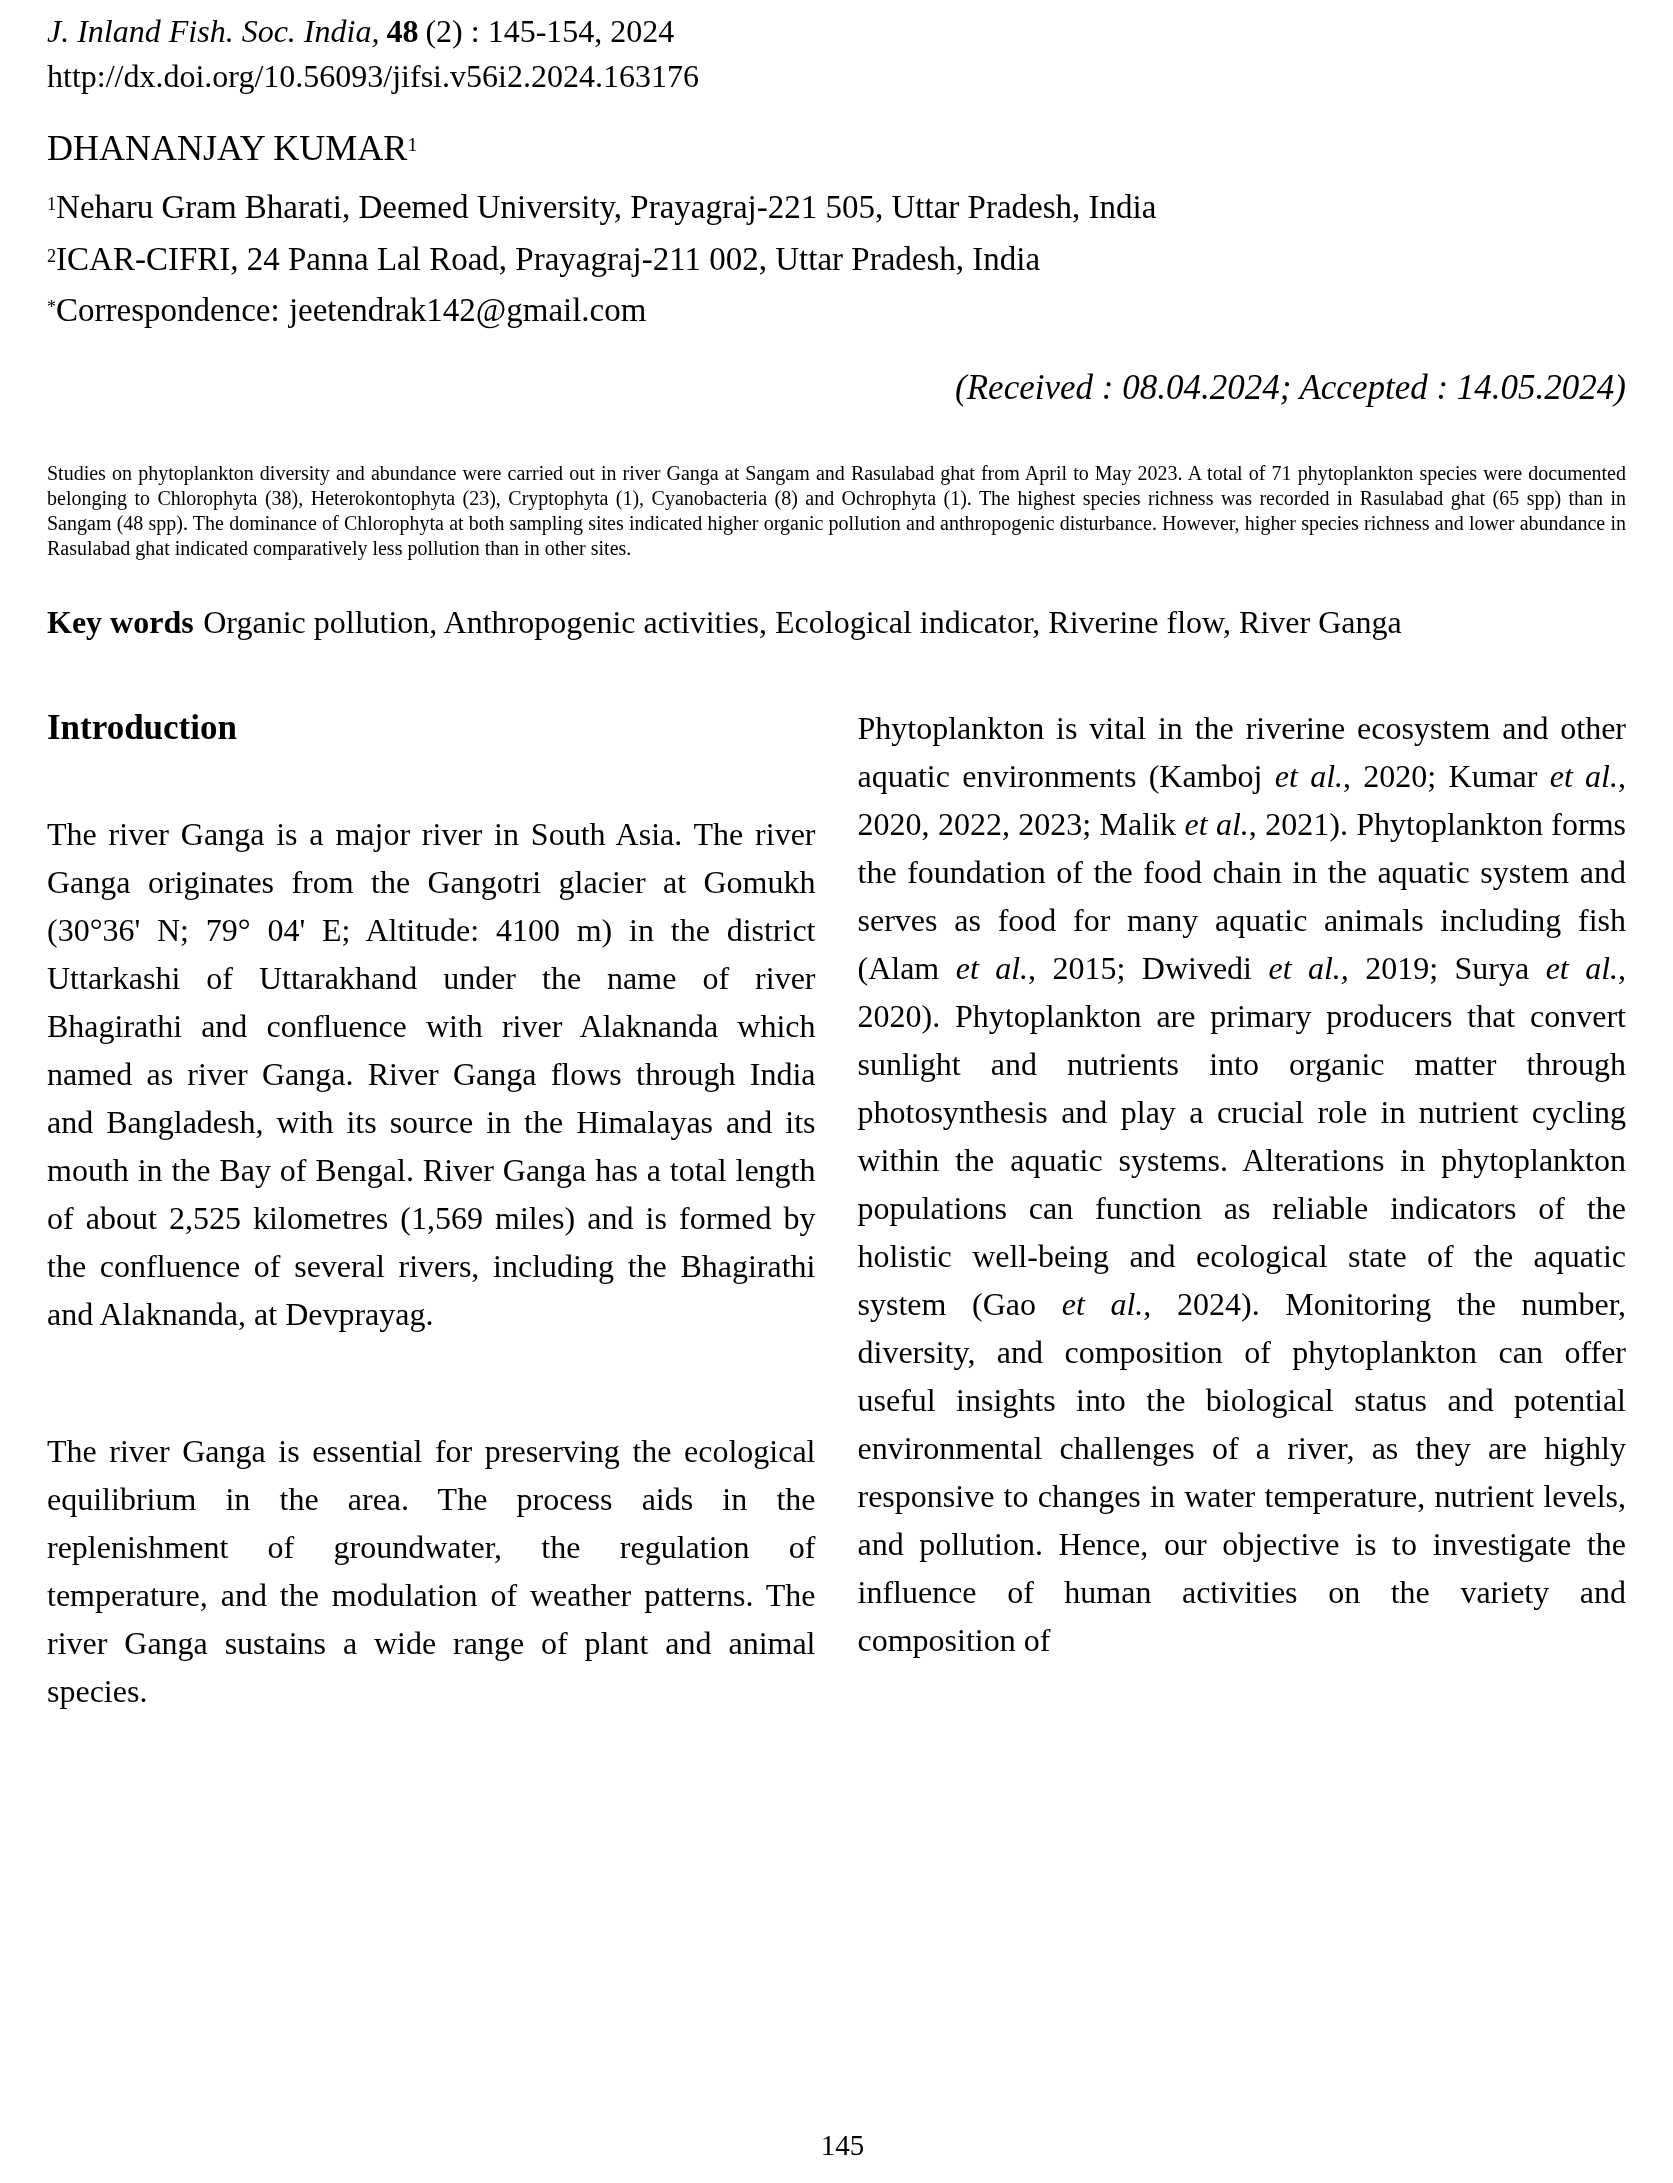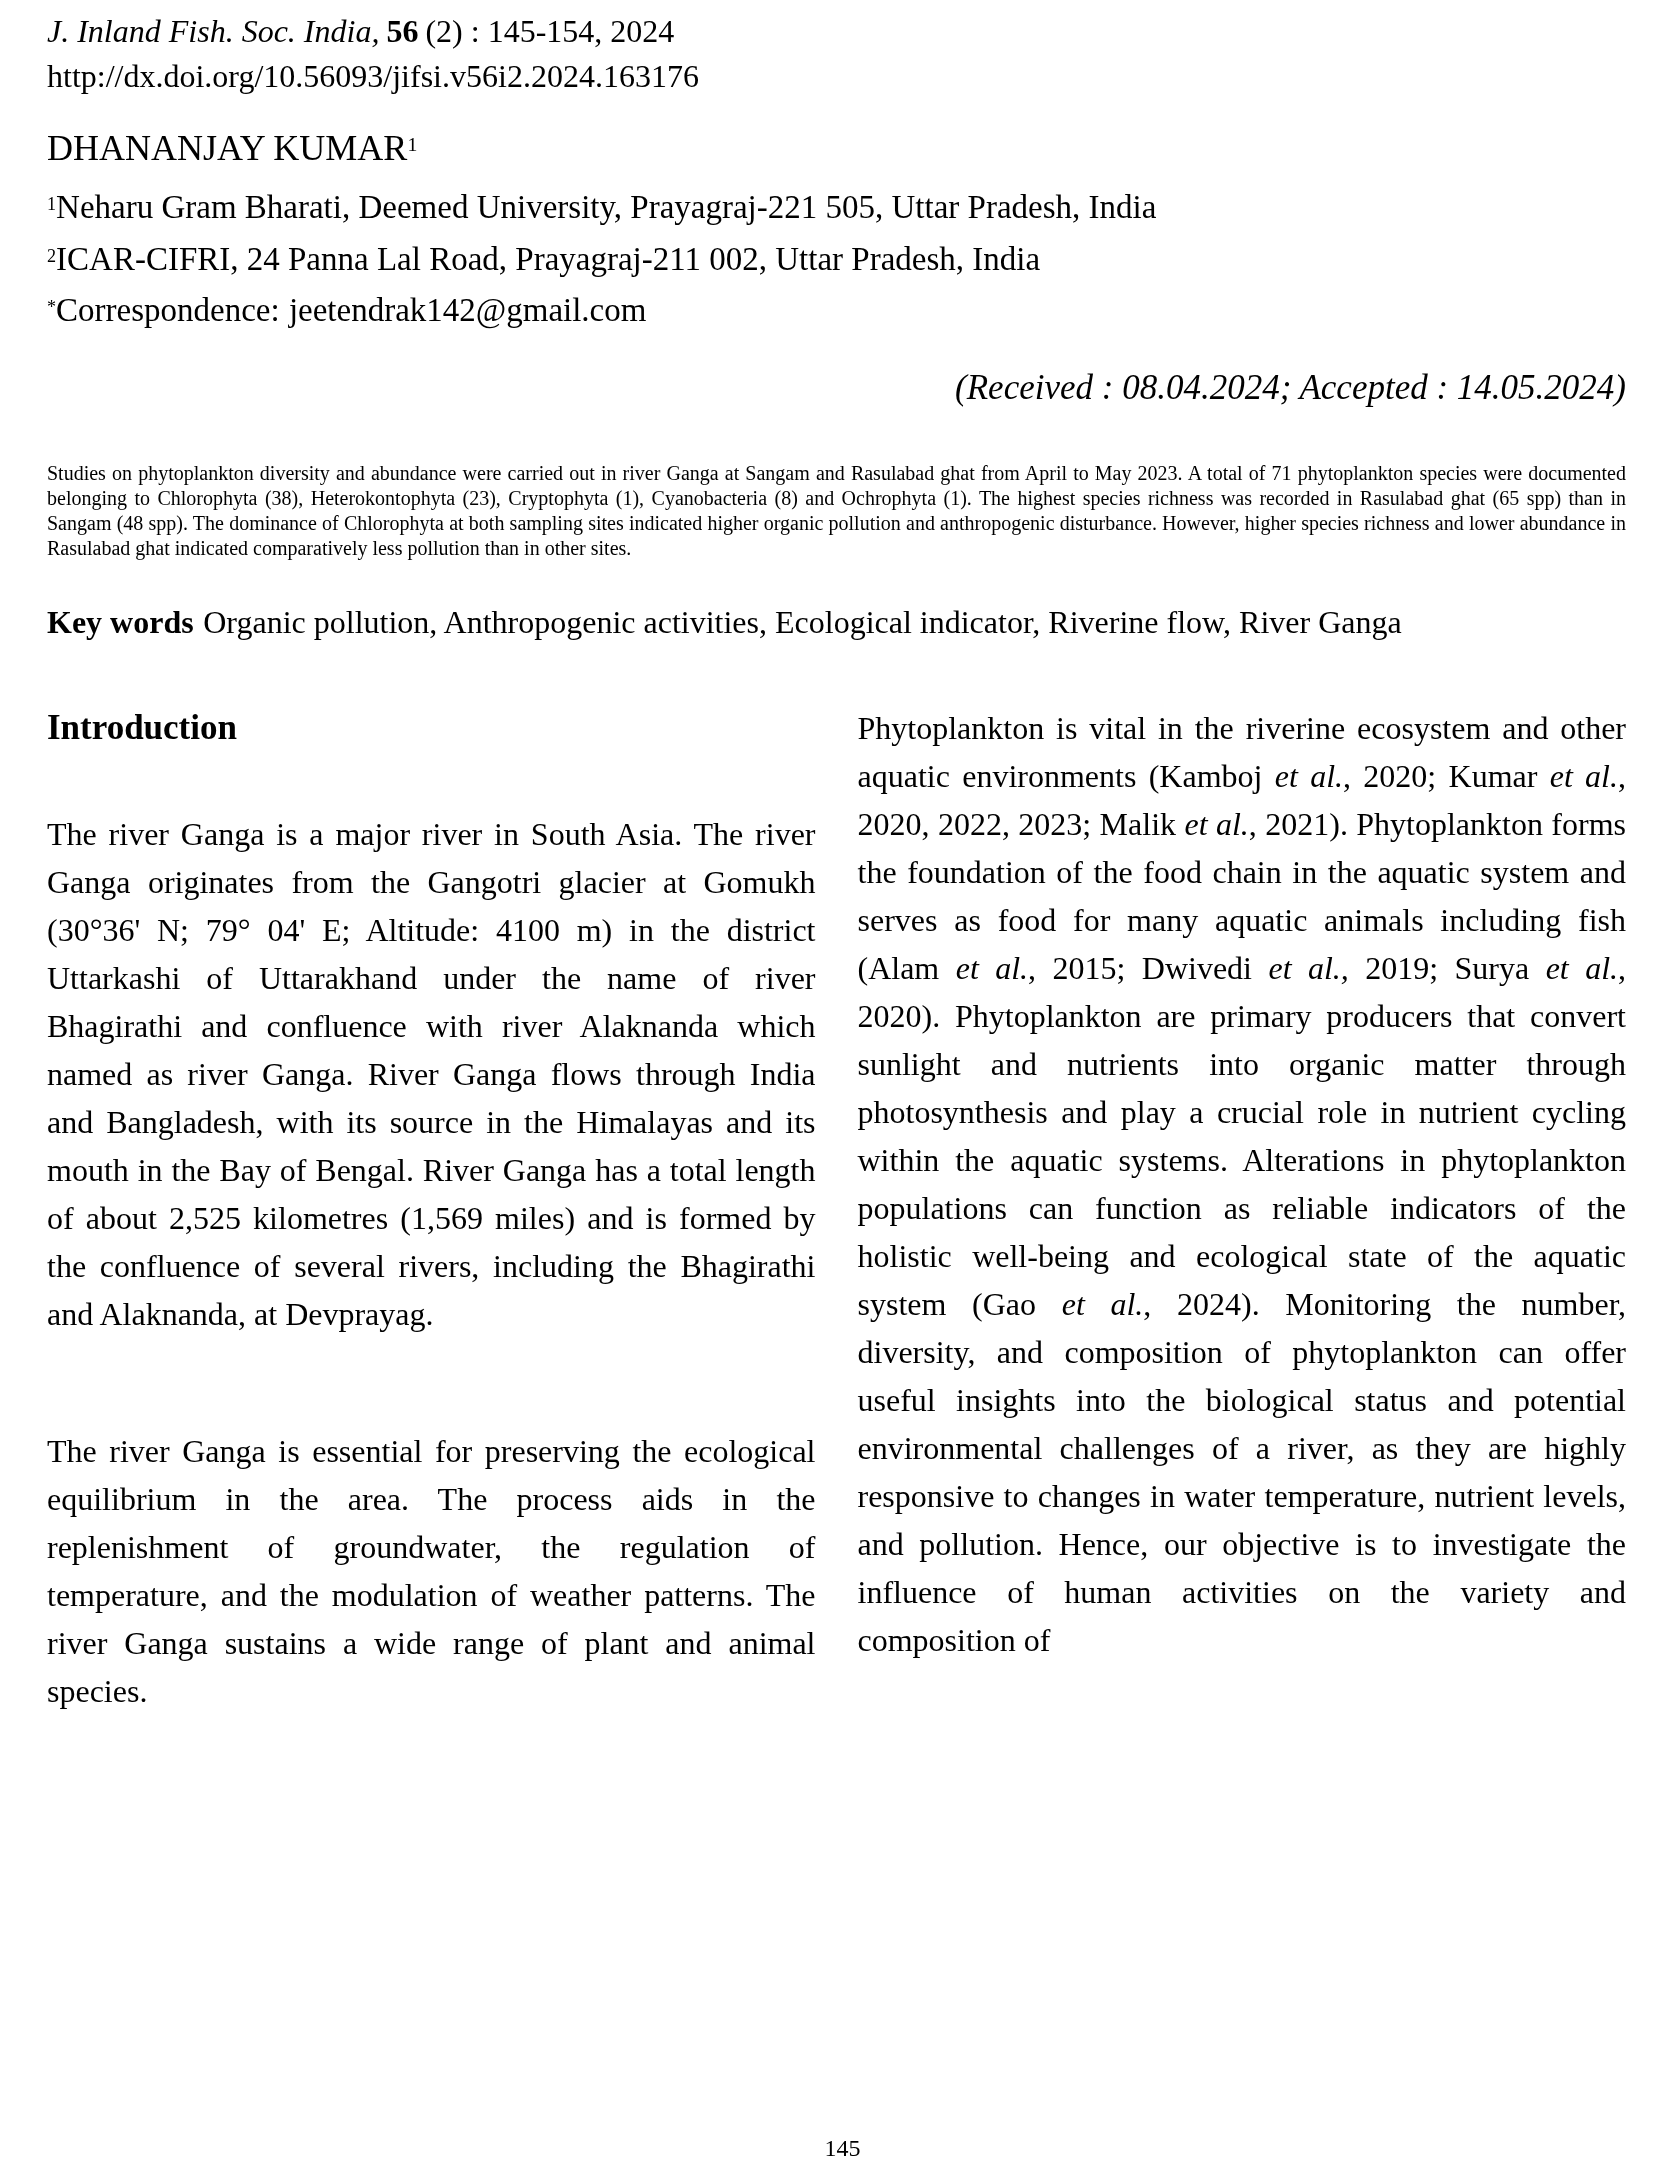--- a/index.html
+++ b/index.html
@@ -66,7 +66,7 @@
 <div class="page">
 
   <header>
-    <div class="jline"><span class="it">J. Inland Fish. Soc. India,</span><span class="bd">56</span><span>(2) : 145-154, 2024</span></div>
+    <div class="jline"><span class="it">J. Inland Fish. Soc. India,</span><span class="bd">48</span><span>(2) : 145-154, 2024</span></div>
     <div class="doi">http://dx.doi.org/10.56093/jifsi.v56i2.2024.163176</div>
 
 

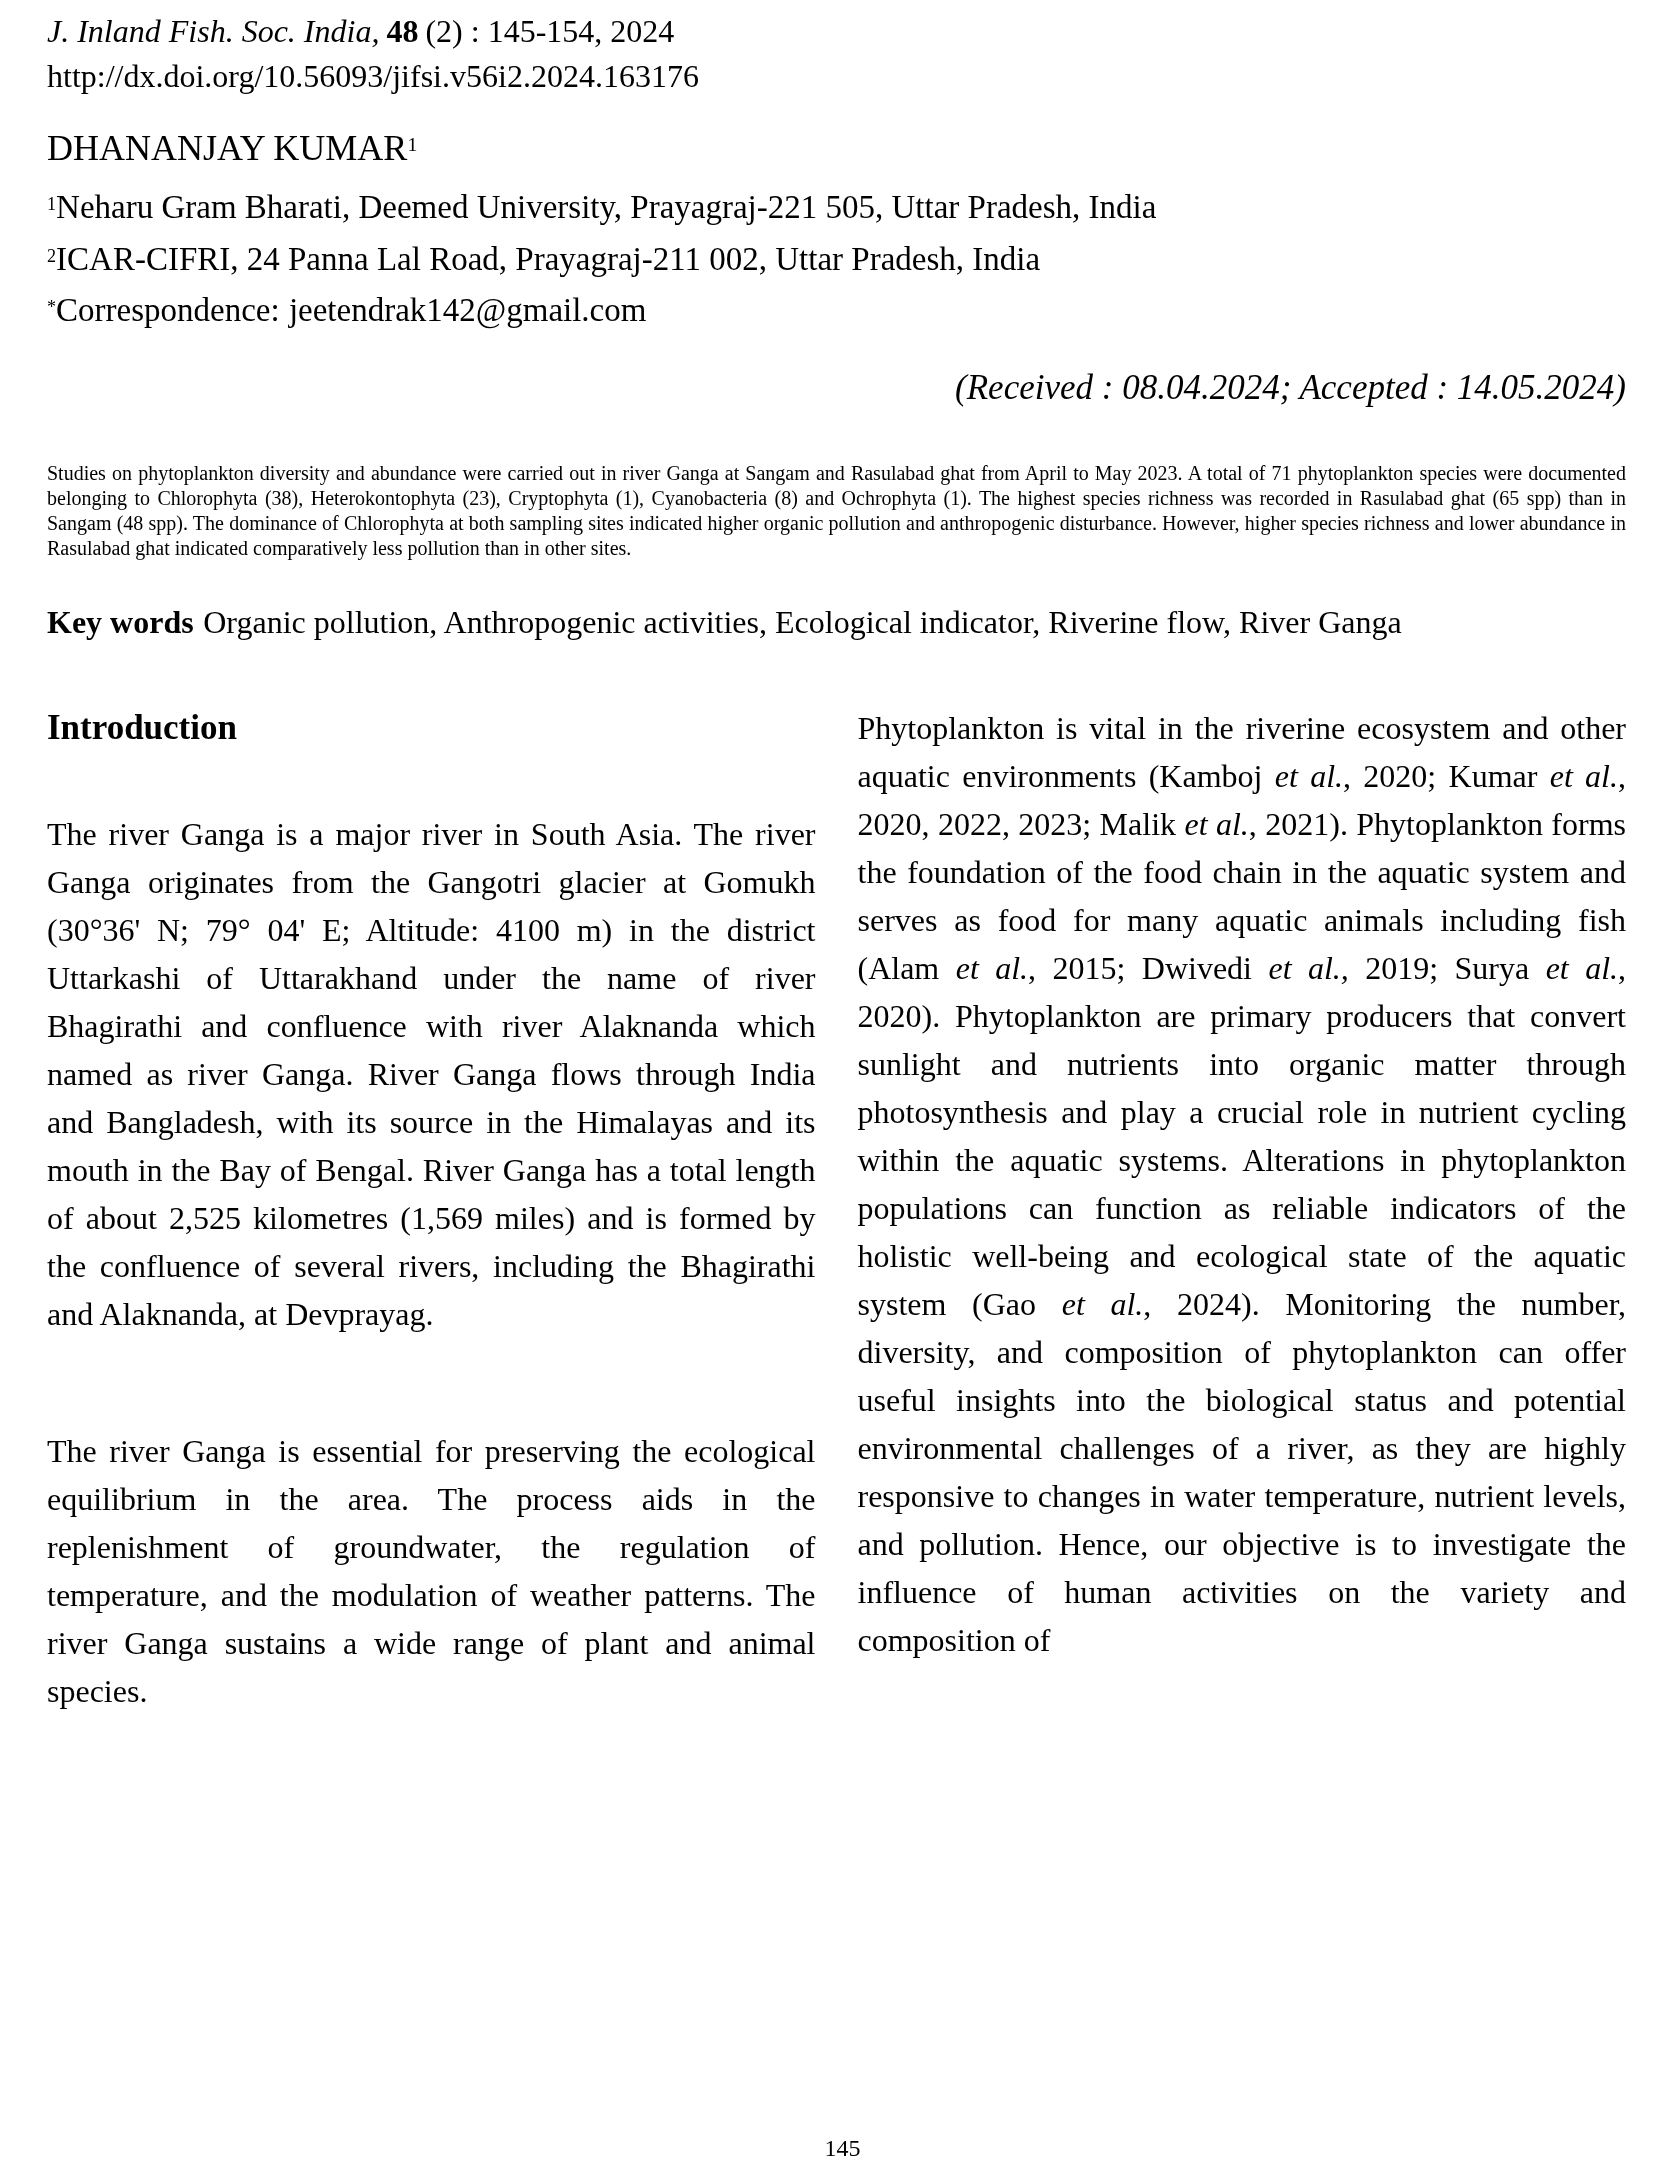--- a/index.html
+++ b/index.html
@@ -57,7 +57,7 @@
     left: 12px; right: 0;
     bottom: 20.6px;
     text-align: center;
-    font-size: 24px;
+    font-size: 29px;
   }
 </style>
 </head>

